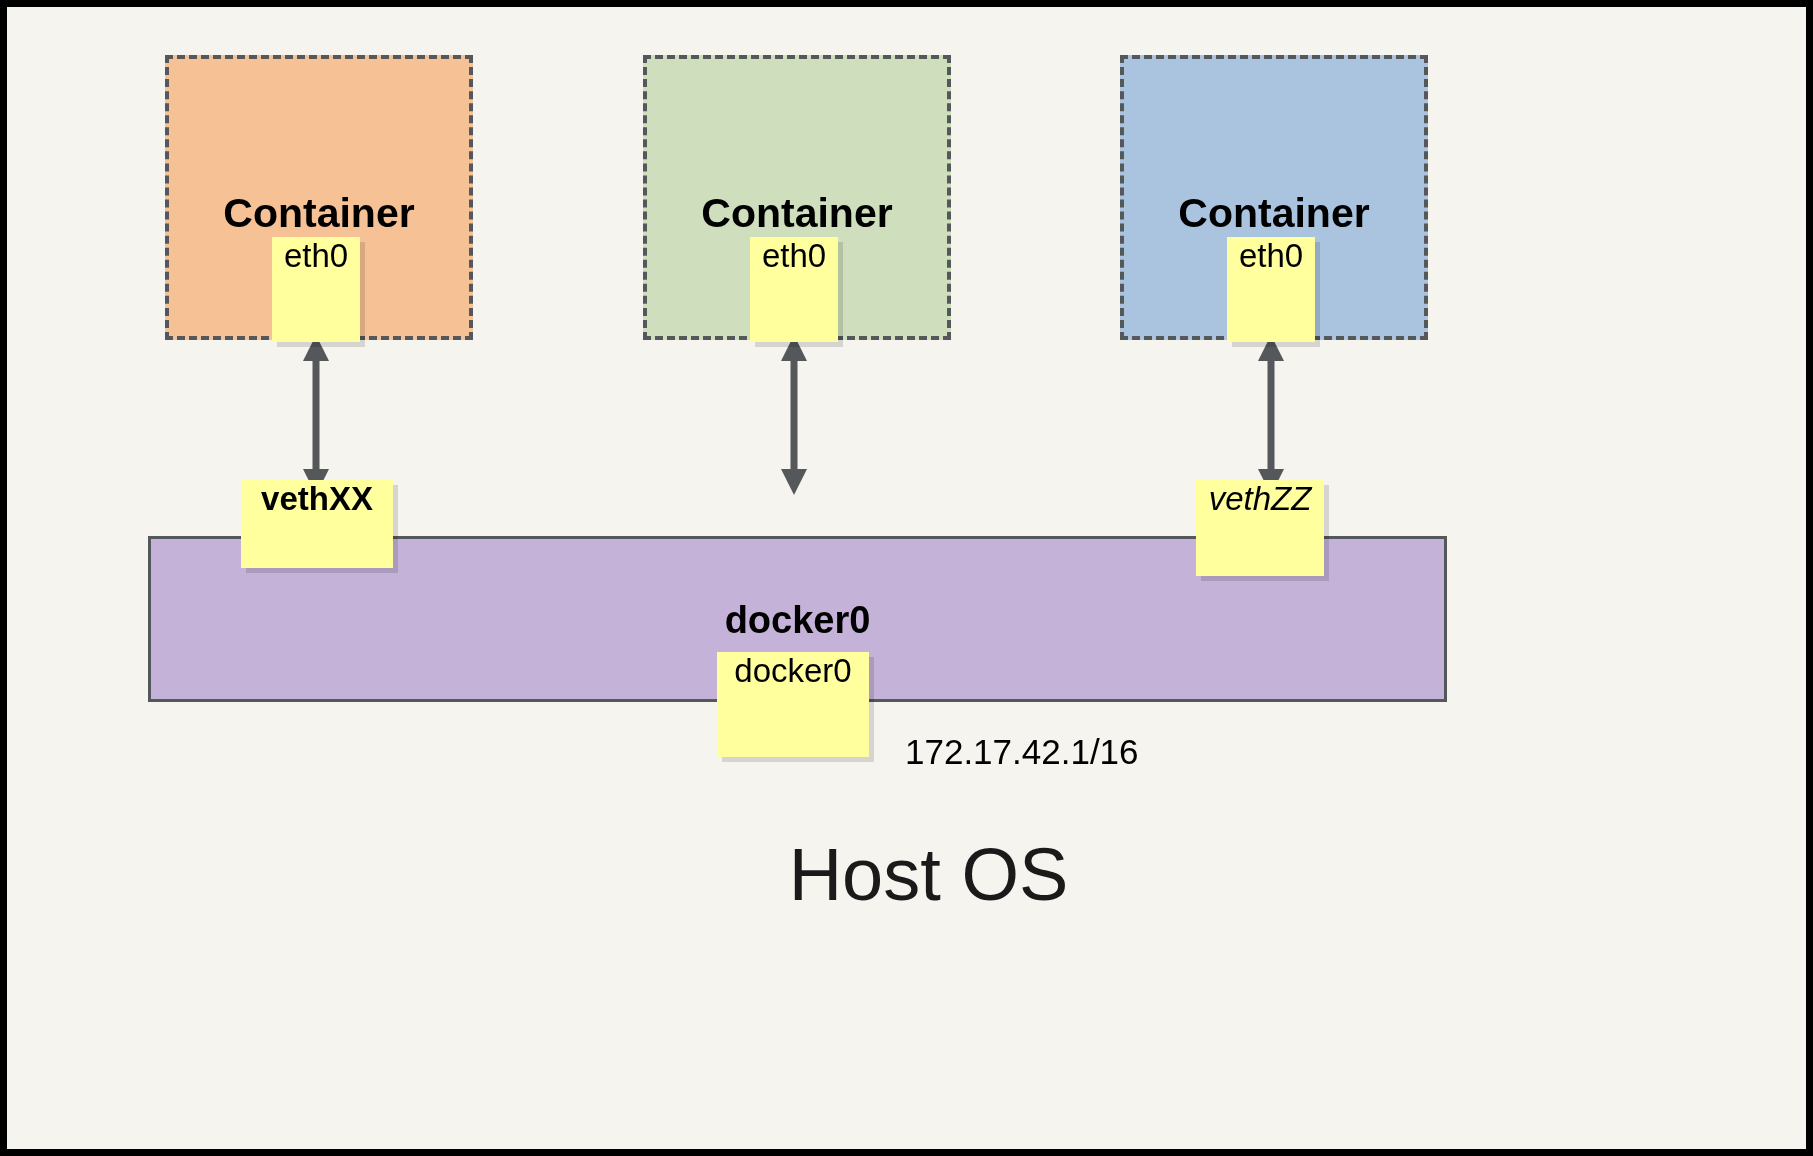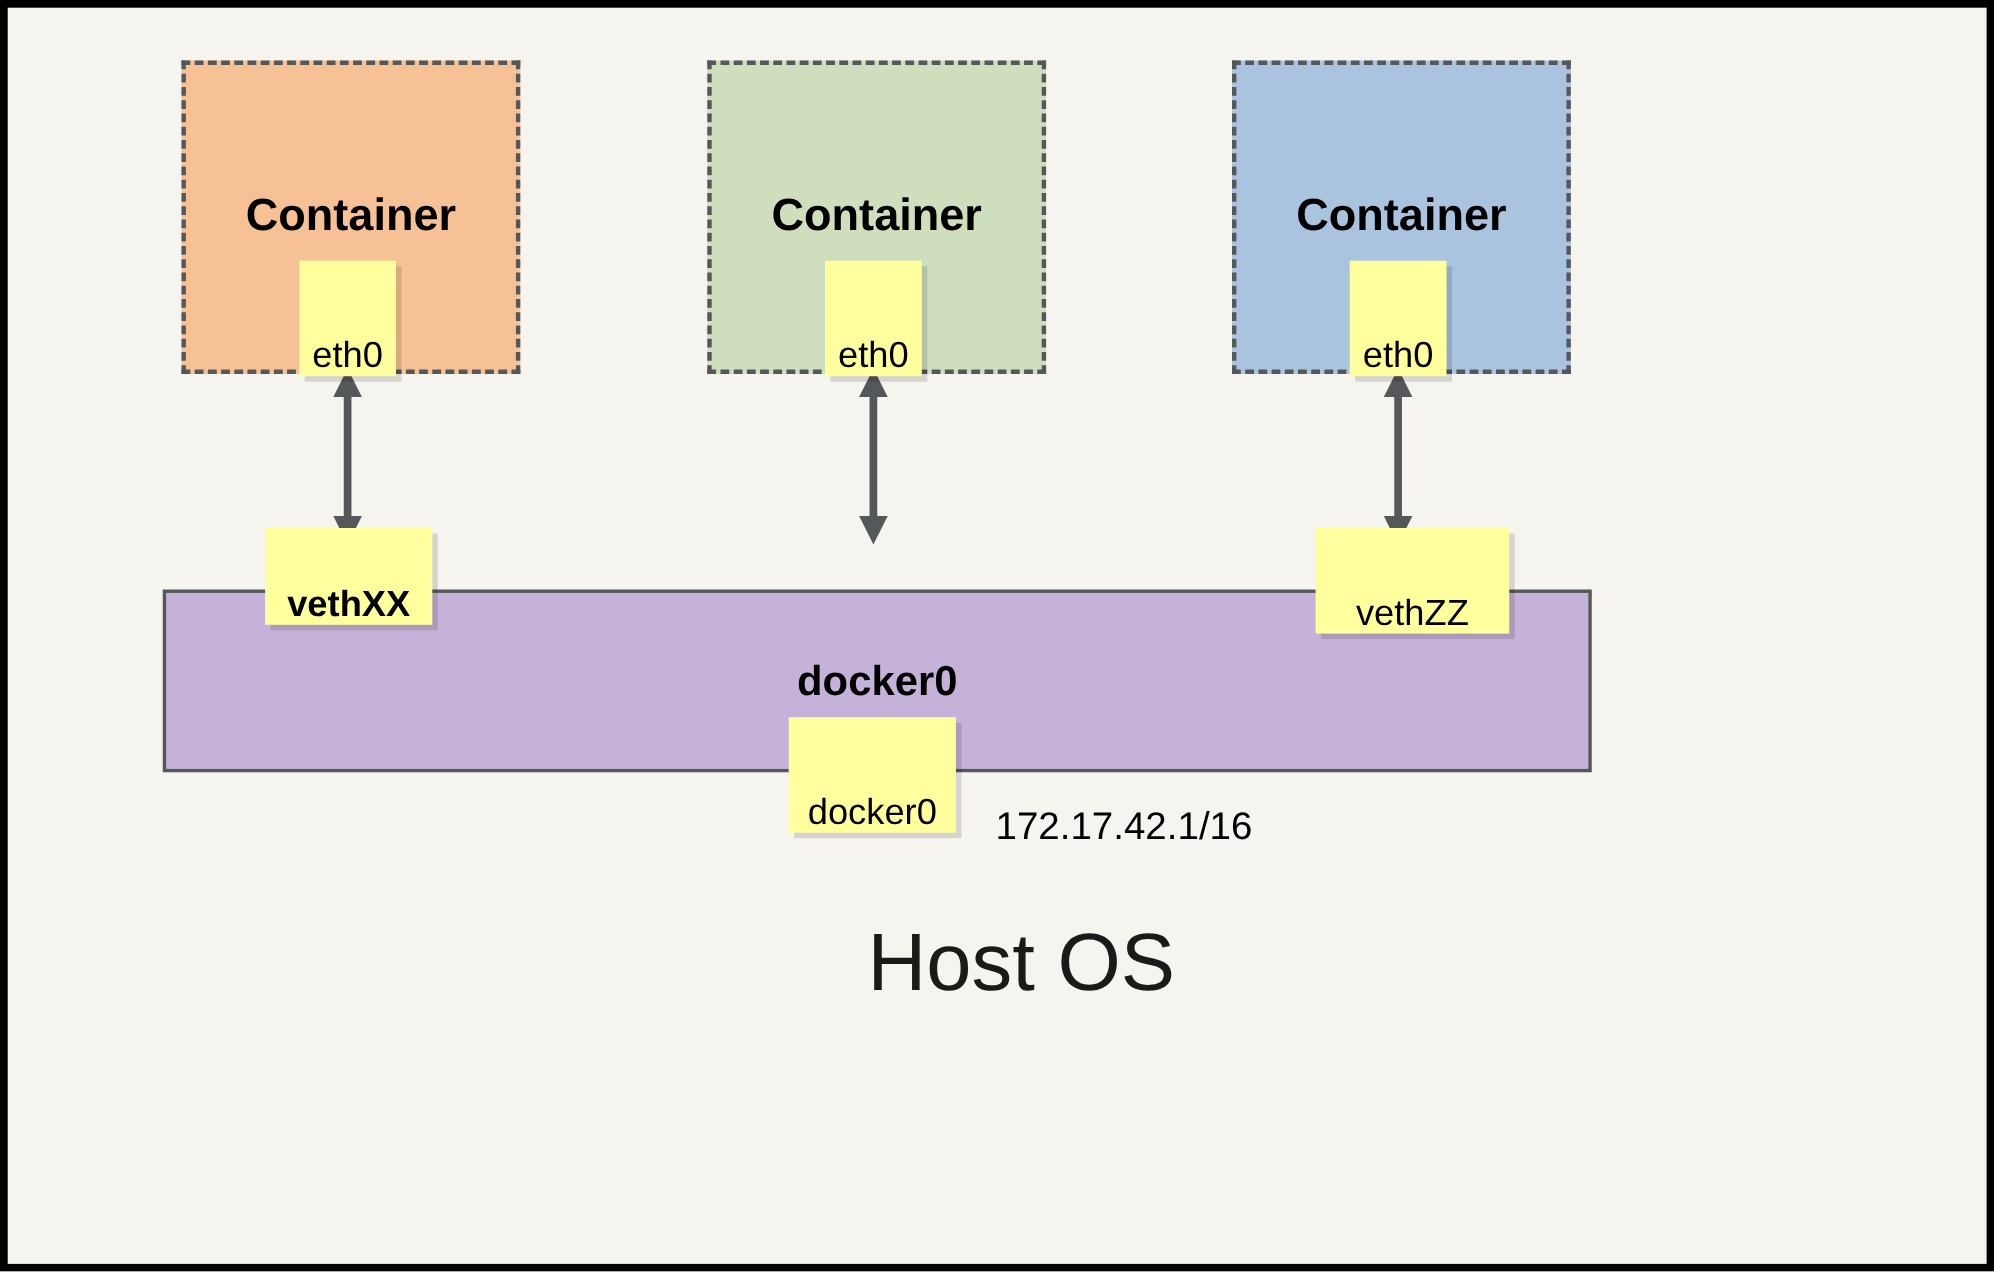--- a/index.html
+++ b/index.html
@@ -36,6 +36,7 @@
     font-size: 41px;
     color: #000000;
     letter-spacing: 0px;
+    margin-top: 18px;
   }
 
   

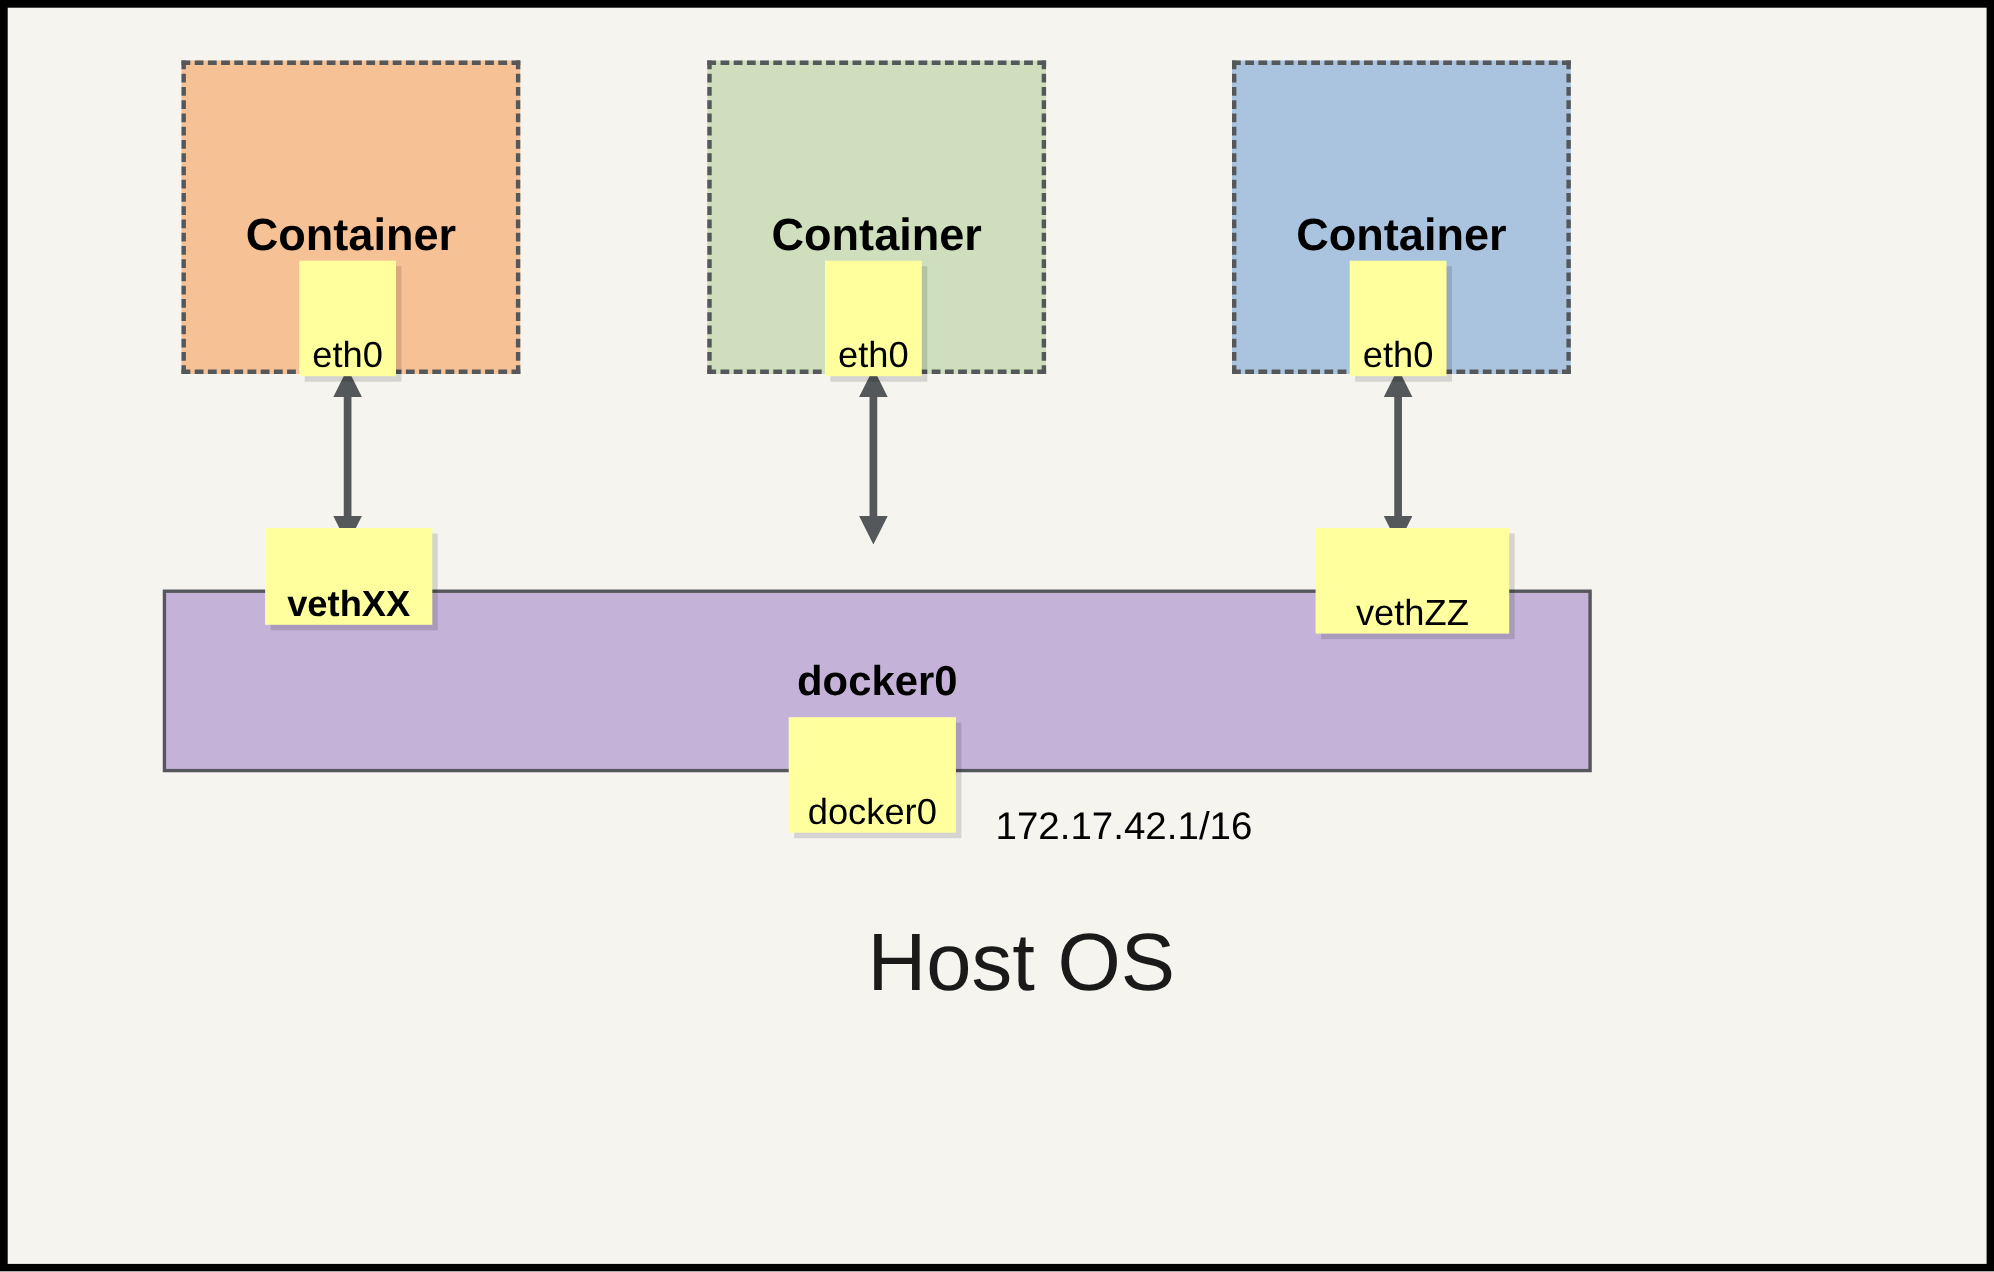--- a/index.html
+++ b/index.html
@@ -46,7 +46,7 @@
     box-sizing: border-box;
     box-shadow: 5px 5px 0 0 rgba(0,0,0,0.13);
     display: flex;
-    align-items: flex-end;
+    align-items: flex-start;
     justify-content: center;
     color: #000000;
     font-size: 33px;

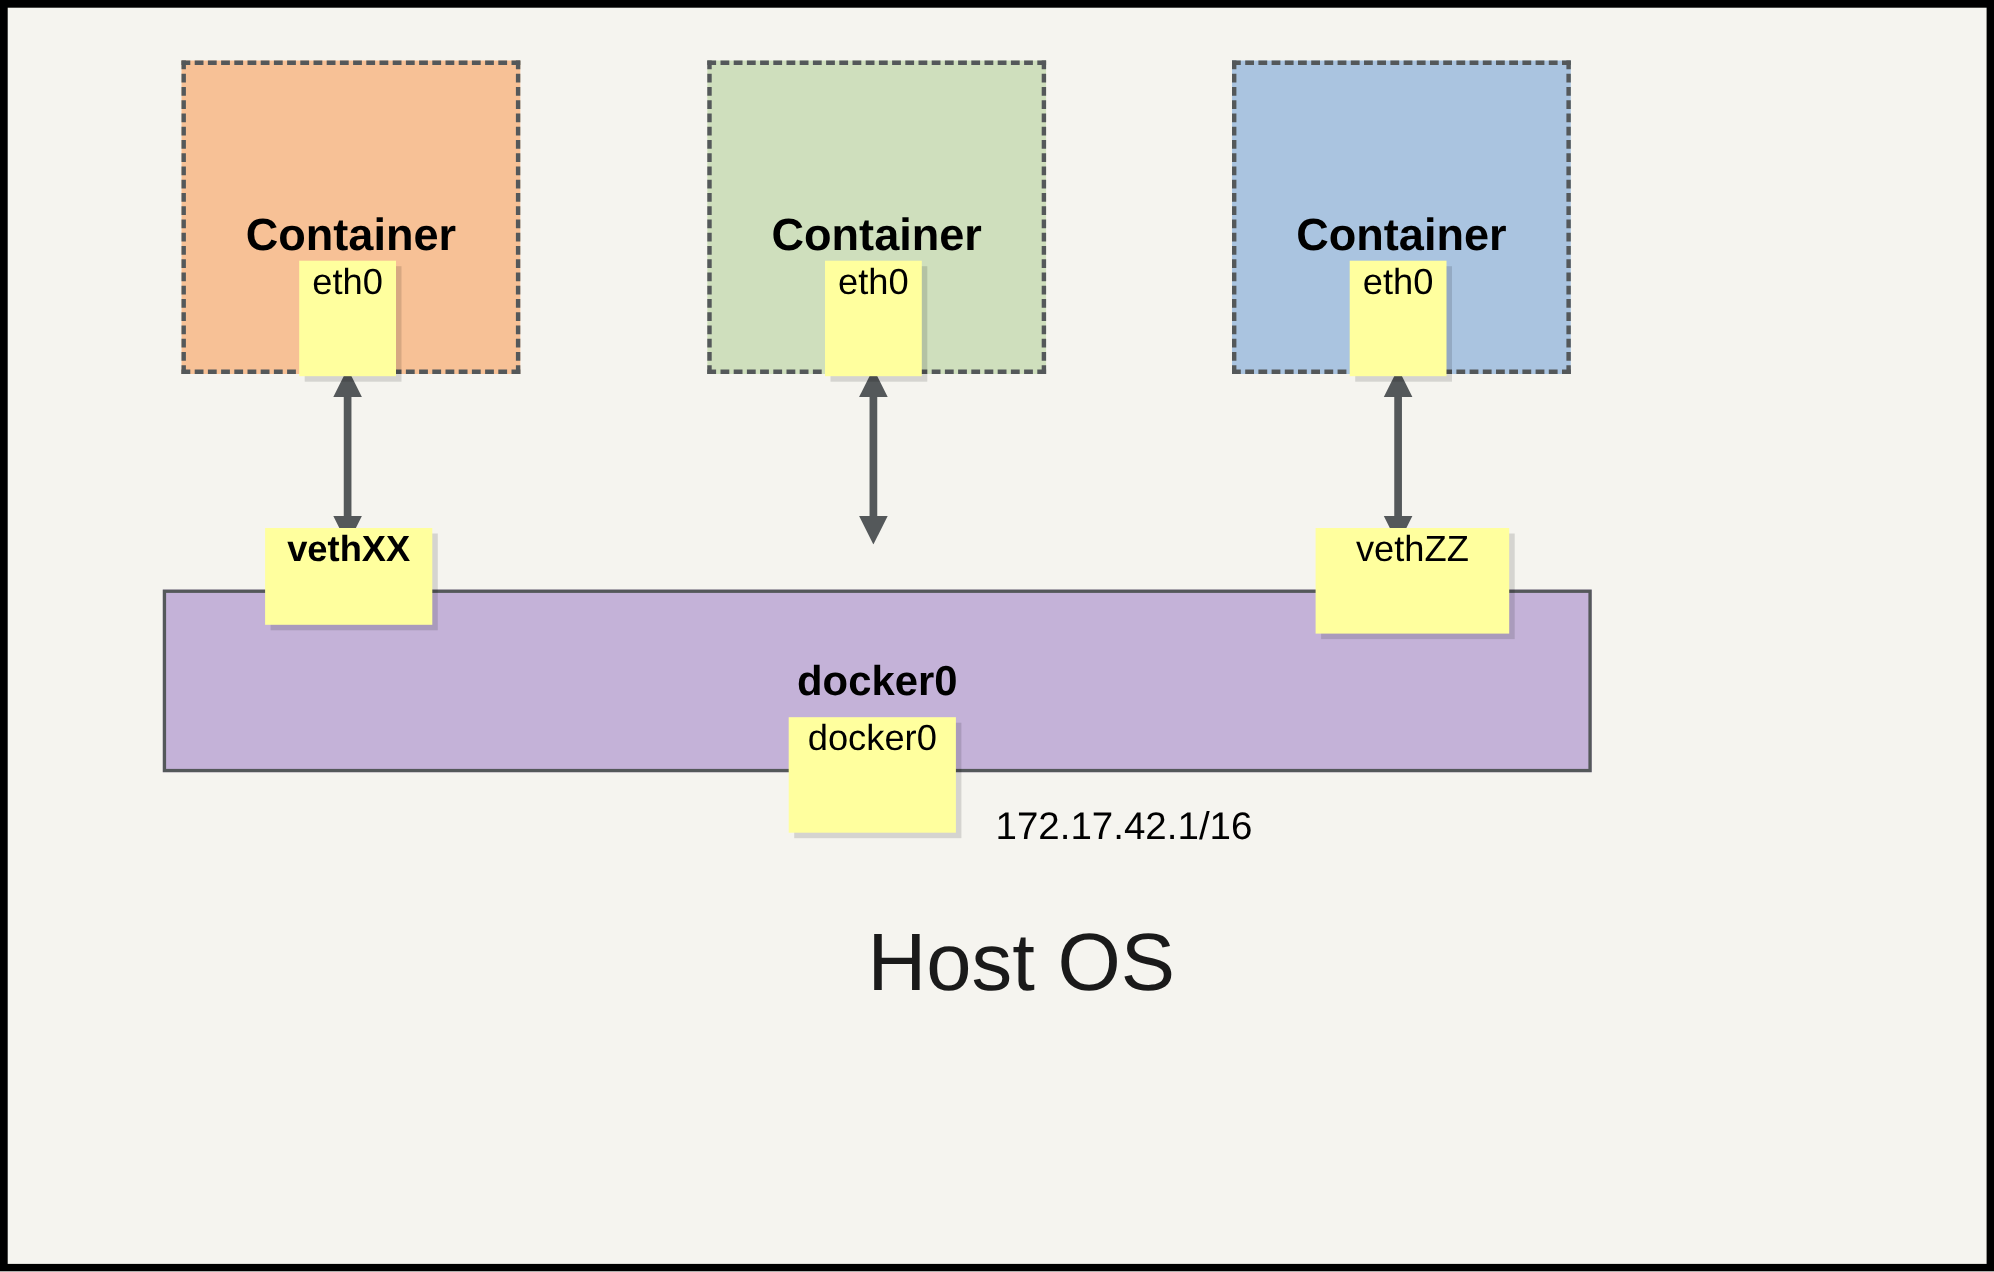--- a/index.html
+++ b/index.html
@@ -149,7 +149,7 @@
     <span>eth0</span>
   </div>
 
-  <div class="note" style="left:1189px; top:473px; width:176px; height:96px;">
+  <div class="note" style="left:1189px; top:473px; width:128px; height:96px;font-style:italic;">
     <span>vethZZ</span>
   </div>
 

